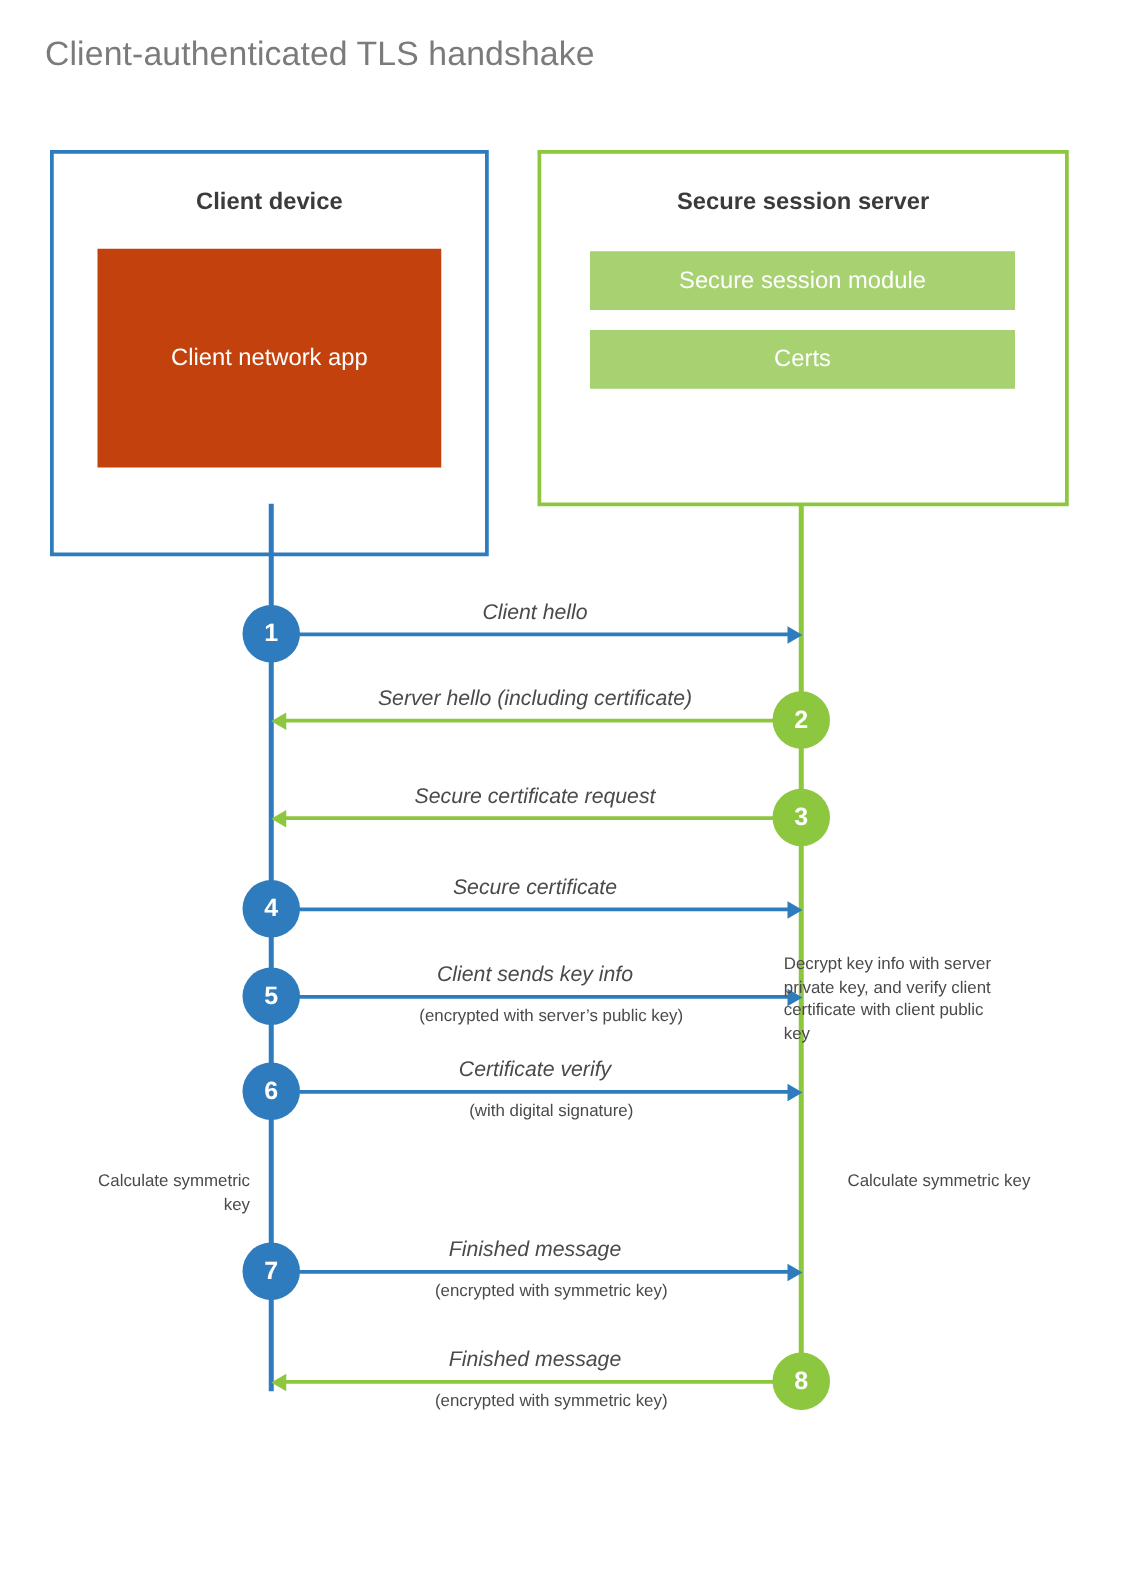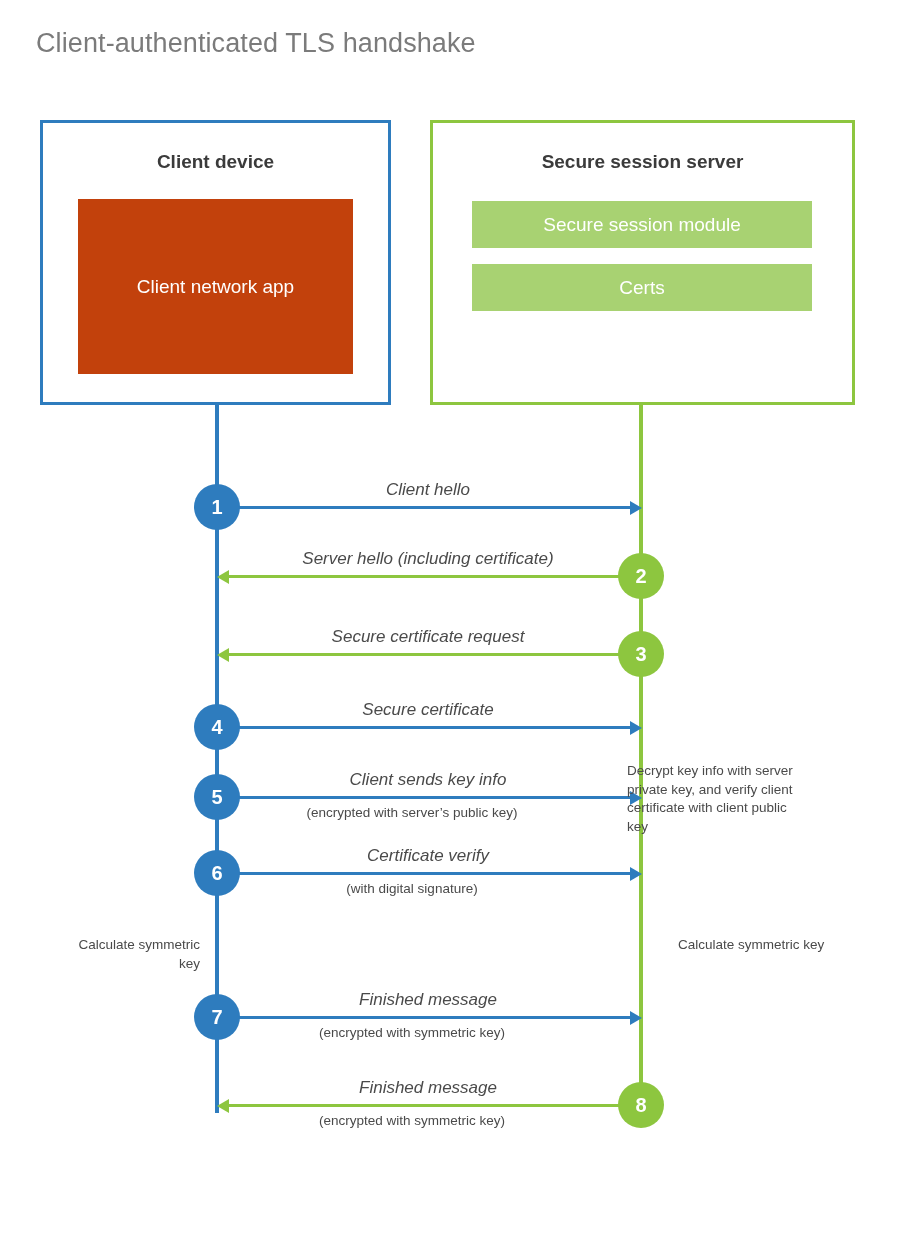--- a/index.html
+++ b/index.html
@@ -42,7 +42,7 @@
     left: 40px;
     top: 120px;
     width: 351px;
-    height: 285px;
+    height: 325px;
     border: 3px solid #2e7cbe;
   }
   .entity-box.server {

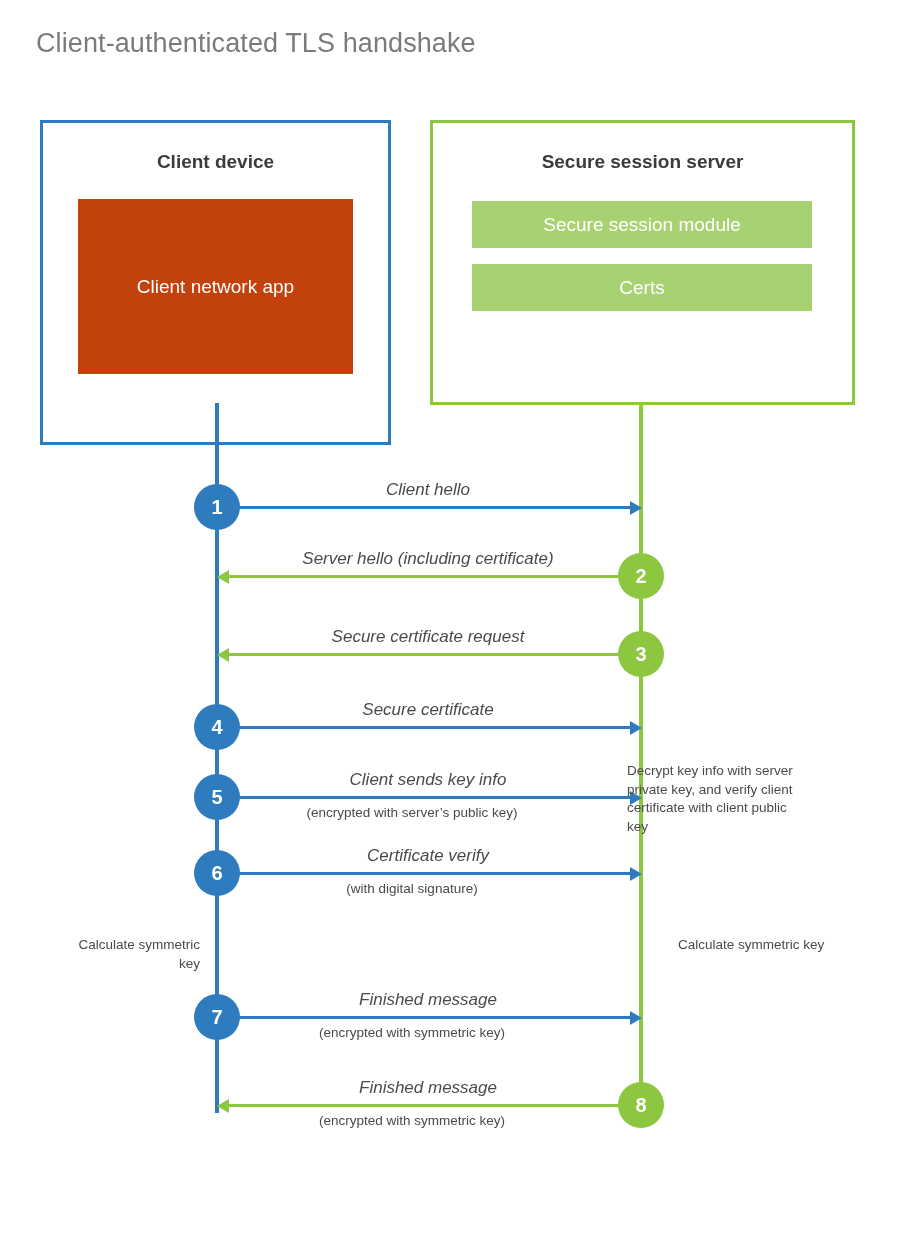--- a/index.html
+++ b/index.html
@@ -164,7 +164,7 @@
   }
   .msg-sublabel {
     position: absolute;
-    left: 201px;
+    left: 230px;
     width: 422px;
     text-align: center;
     font-size: 13.5px;

